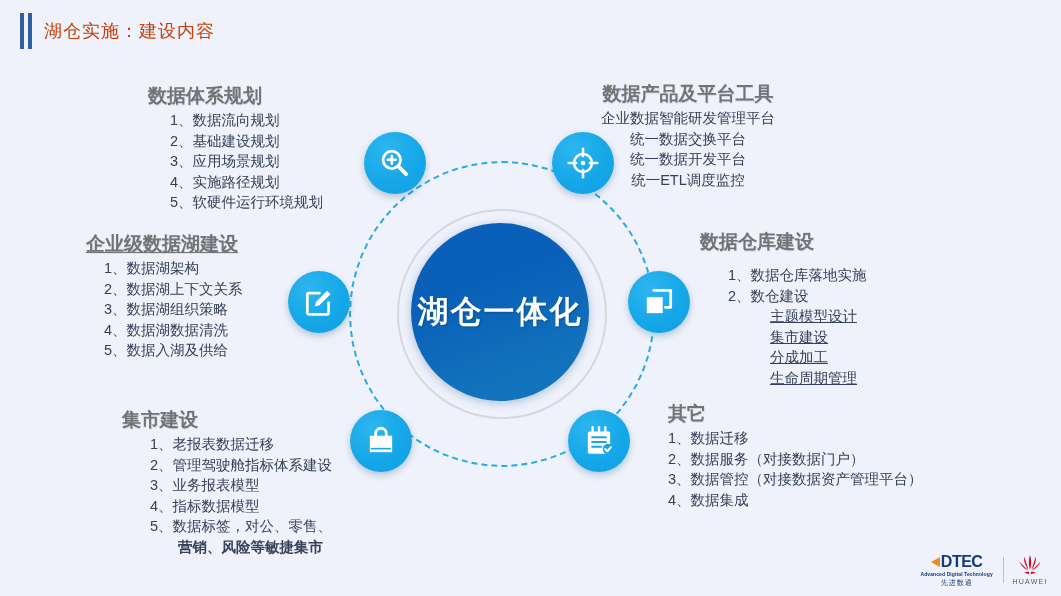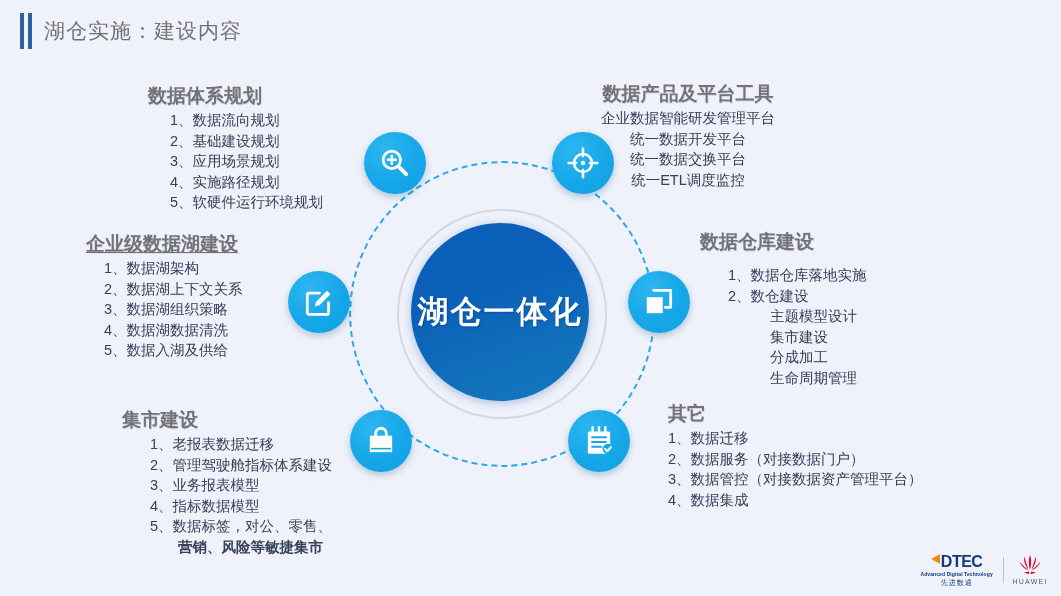--- a/index.html
+++ b/index.html
@@ -15,7 +15,7 @@
   .header{position:absolute;left:0;top:0;width:1061px;height:64px;}
   .title-bar{position:absolute;left:20px;top:13px;width:4px;height:36px;background:#2e5fa3;}
   .title-bar2{position:absolute;left:28px;top:13px;width:4px;height:36px;background:#2e5fa3;}
-  .page-title{position:absolute;left:44px;top:13px;font-size:21px;color:#737373;
+  .page-title{position:absolute;left:44px;top:13px;font-size:18px;color:#c2410c;
               letter-spacing:1px;line-height:36px;white-space:nowrap;}
 
   

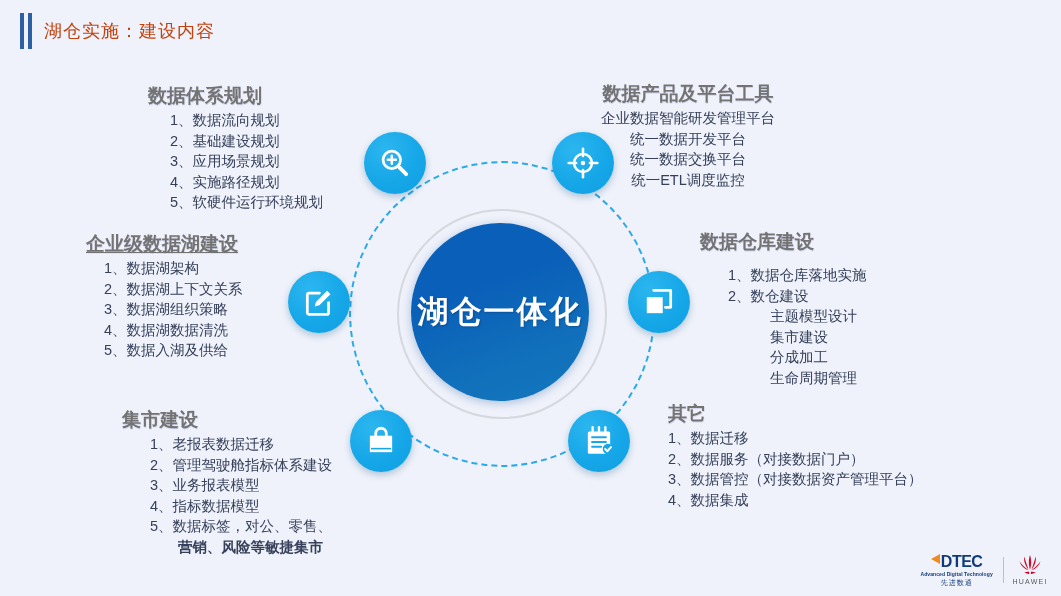--- a/index.html
+++ b/index.html
@@ -121,8 +121,8 @@
   <div class="blk-title">数据产品及平台工具</div>
   <ul class="blk-list plain">
     <li>企业数据智能研发管理平台</li>
+    <li>统一数据交换平台</li>
     <li>统一数据开发平台</li>
-    <li>统一数据交换平台</li>
     <li>统一ETL调度监控</li>
   </ul>
 </div>

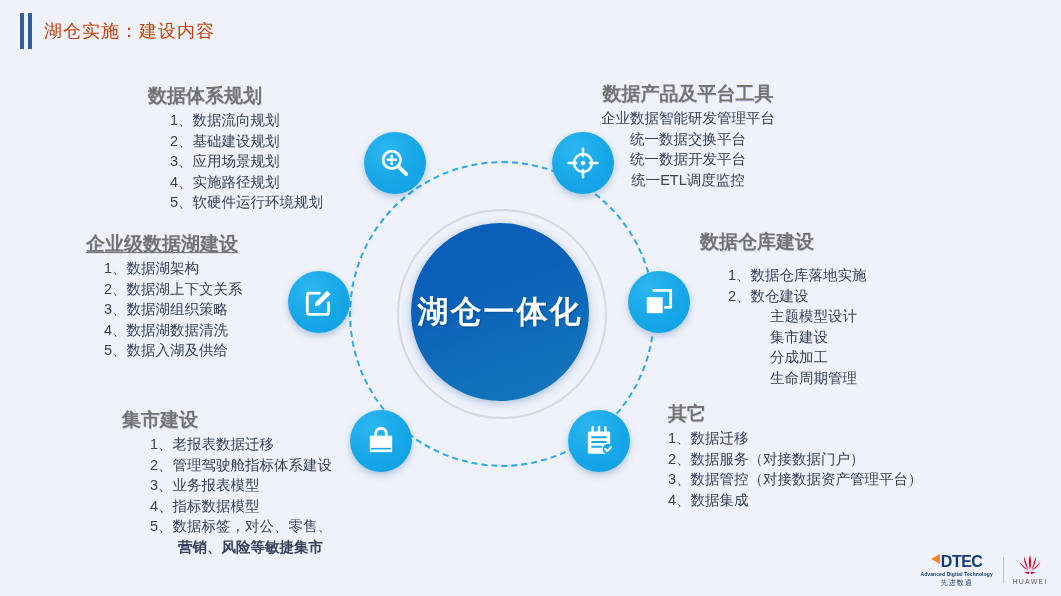--- a/index.html
+++ b/index.html
@@ -29,7 +29,7 @@
   .blk-list li{
     font-size:14.5px;color:#36405a;line-height:20.5px;white-space:nowrap;
   }
-  .sub{padding-left:42px;}
+  .sub{padding-left:42px;text-decoration:underline;}
   .wrapline{padding-left:28px;font-weight:bold;}
   .plain li{white-space:nowrap;}
 

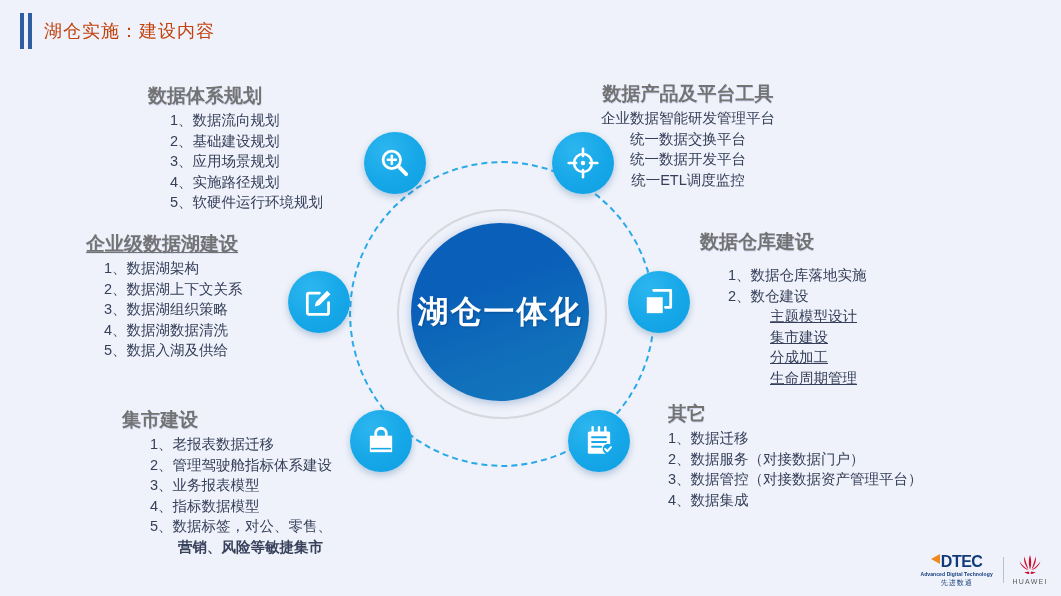--- a/index.html
+++ b/index.html
@@ -86,7 +86,7 @@
   .footer{position:absolute;left:918px;top:550px;width:130px;height:40px;
           display:flex;align-items:center;}
   .dtec{position:relative;width:82px;text-align:center;}
-  .dtec-main{display:flex;align-items:flex-start;justify-content:center;gap:1px;}
+  .dtec-main{display:flex;align-items:center;justify-content:center;gap:1px;}
   .dtec-tri{width:0;height:0;border-top:5px solid transparent;border-bottom:5px solid transparent;
             border-right:9px solid #f08a1d;}
   .dtec-word{font-weight:bold;font-size:16px;color:#103a7a;letter-spacing:-0.5px;line-height:16px;}

